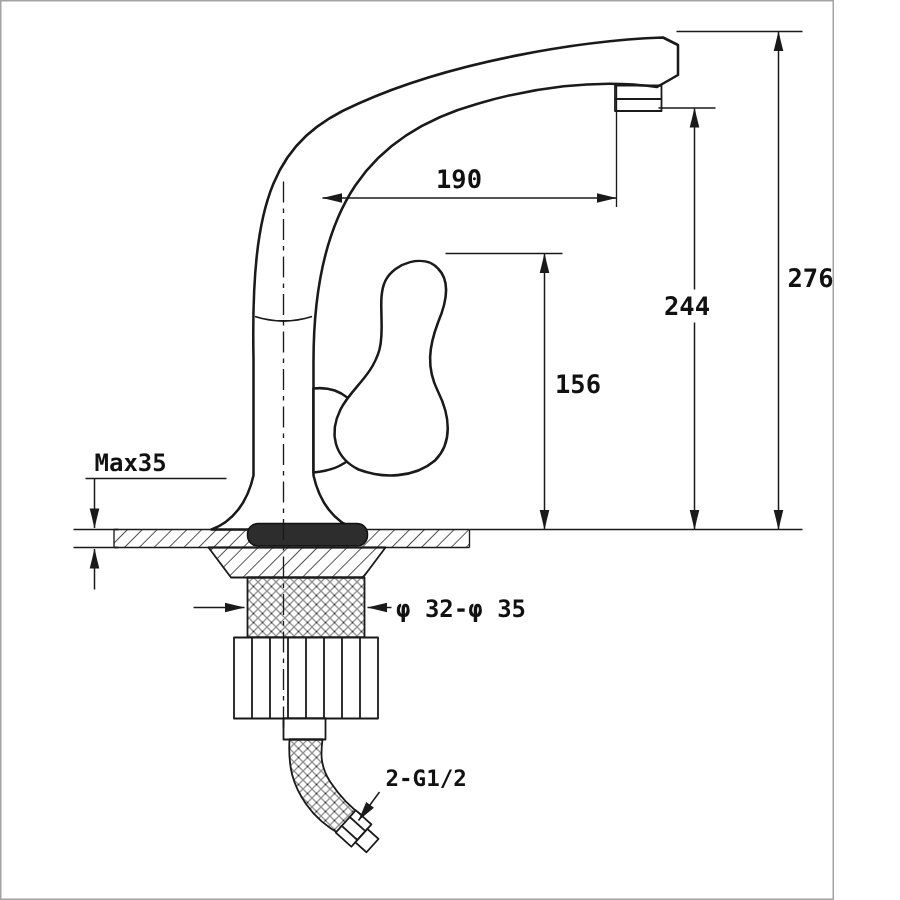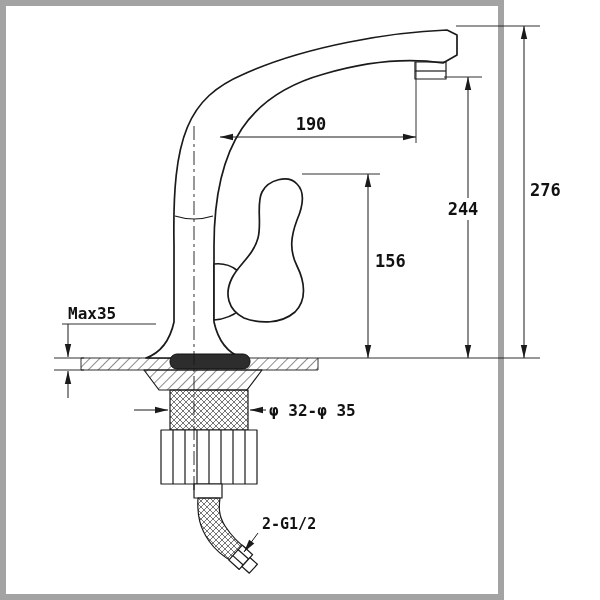--- a/index.html
+++ b/index.html
@@ -5,10 +5,10 @@
   html, body { margin: 0; padding: 0; background: #fff; }
   .stage {
     position: relative;
-    width: 504px;
+    width: 556px;
     height: 600px;
     background: #ffffff;
-    border: 6px solid #a3a3a3;
+    border: 1px solid #a3a3a3;
     box-sizing: border-box;
     font-family: "DejaVu Sans Mono", monospace;
   }

